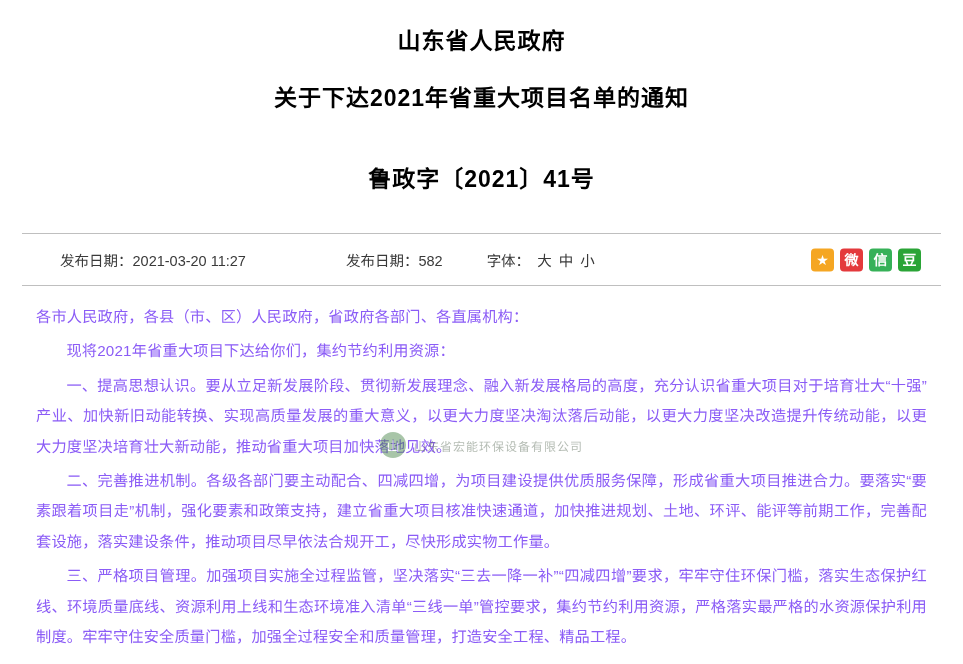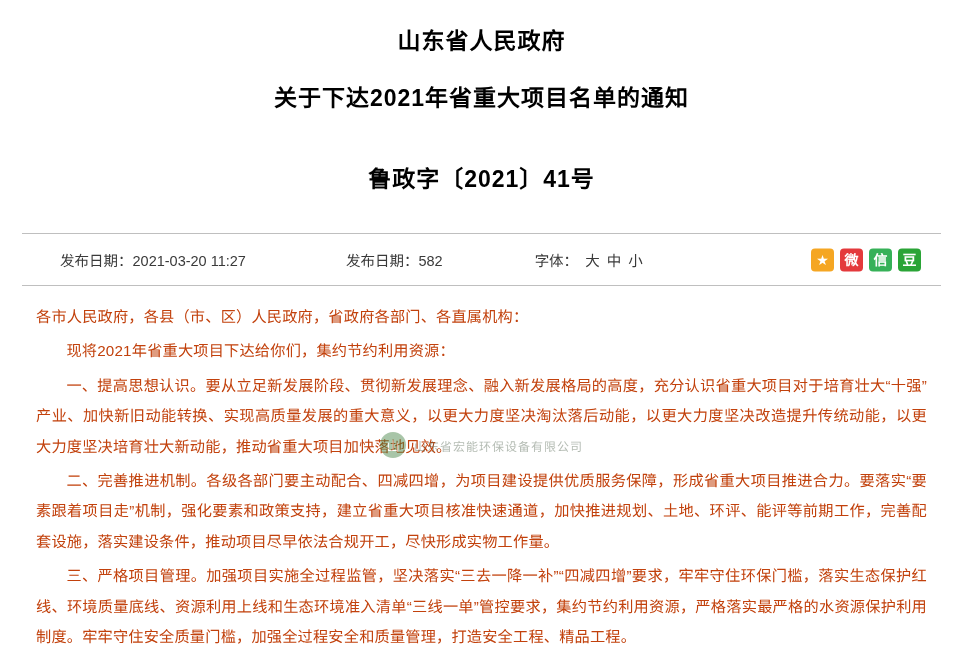--- a/index.html
+++ b/index.html
@@ -60,7 +60,7 @@
   }
   .meta-date { margin-left: 38px; }
   .meta-views { margin-left: 100px; }
-  .meta-font { margin-left: 92px; text-align: right; }
+  .meta-font { margin-left: 44px; text-align: right; }
   .meta-font .size-opt {
     margin-left: 7px;
     cursor: pointer;

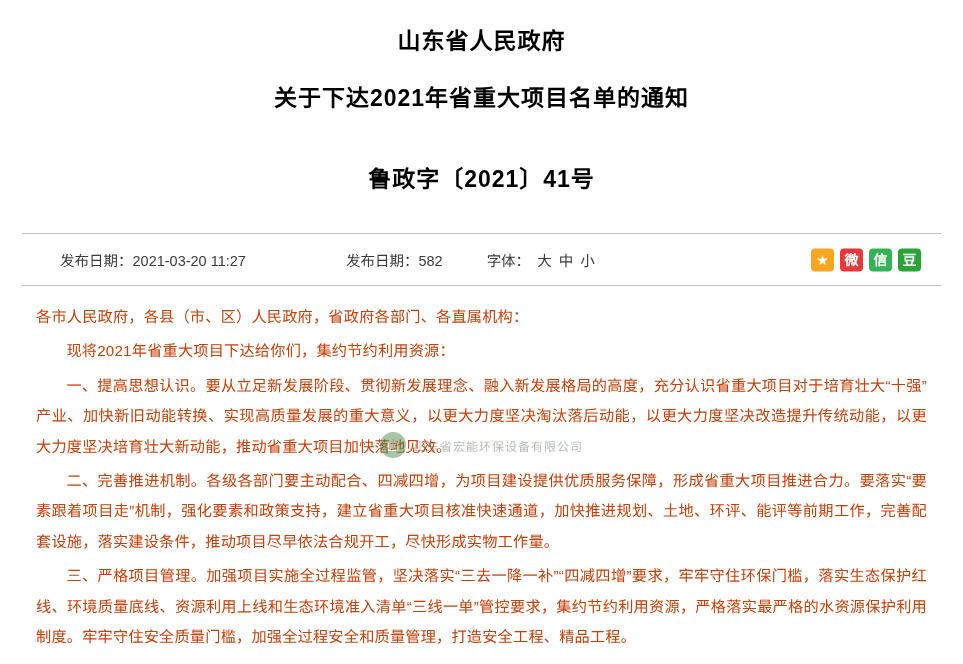--- a/index.html
+++ b/index.html
@@ -95,7 +95,7 @@
     padding: 16px 14px 0 14px;
     font-size: 15.2px;
     line-height: 2.0;
-    color: #c2410c;
+    color: #8b5cf6;
     letter-spacing: 0.2px;
   }
   .para {

